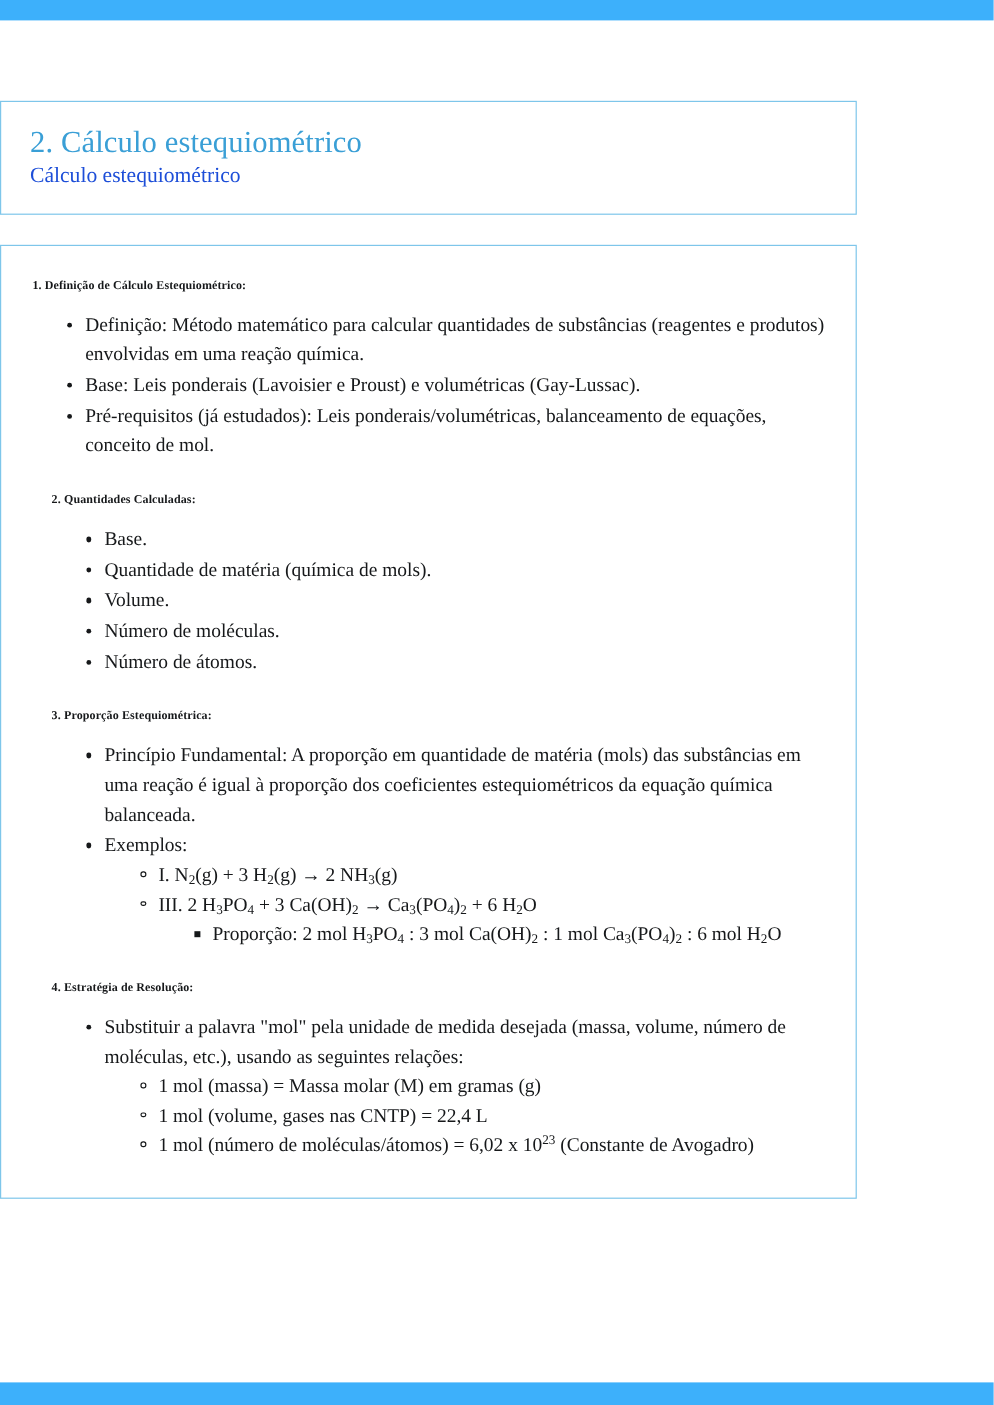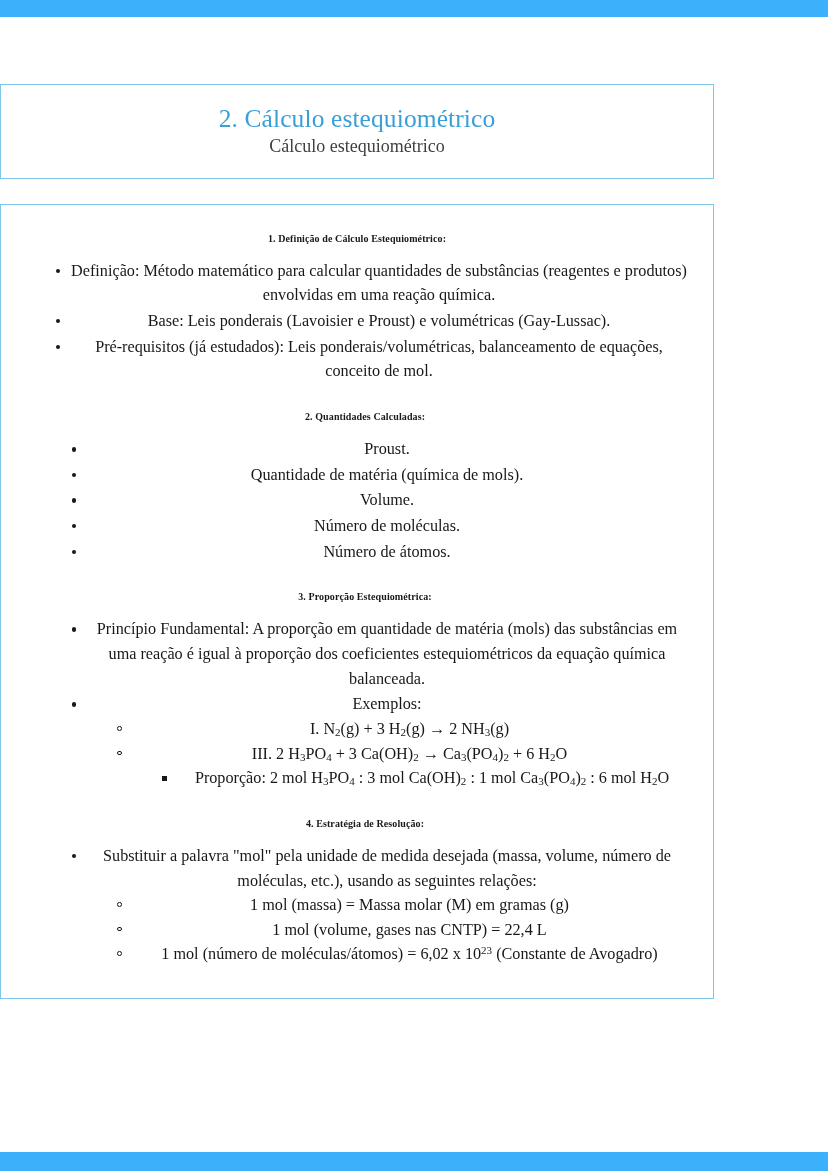--- a/index.html
+++ b/index.html
@@ -33,7 +33,6 @@
     left: 0;
     top: 17px;
     width: 660px;
-    text-align: center;
   }
 
   

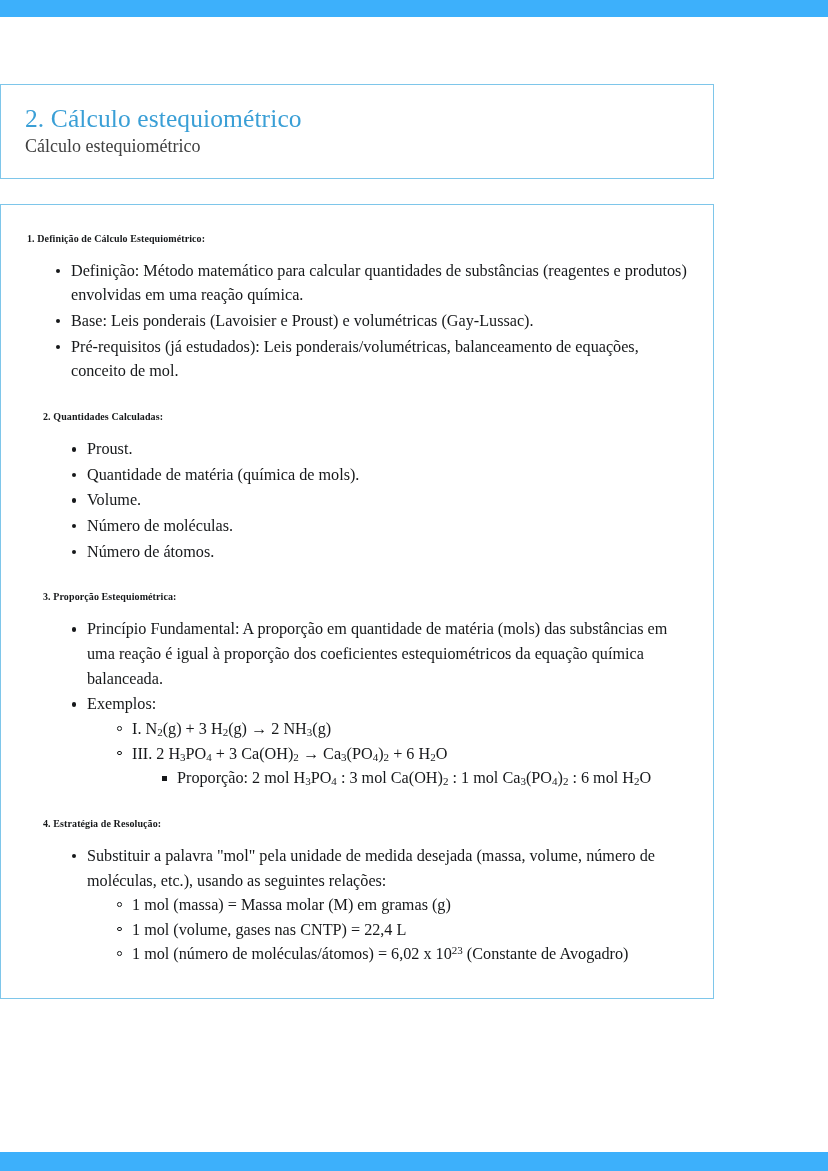--- a/index.html
+++ b/index.html
@@ -64,7 +64,7 @@
   .doc-subtitle {
     font-size: 18px;
     line-height: 1.25;
-    color: #404040;
+    color: #1d4ed8;
     font-weight: 400;
     margin: 0;
   }

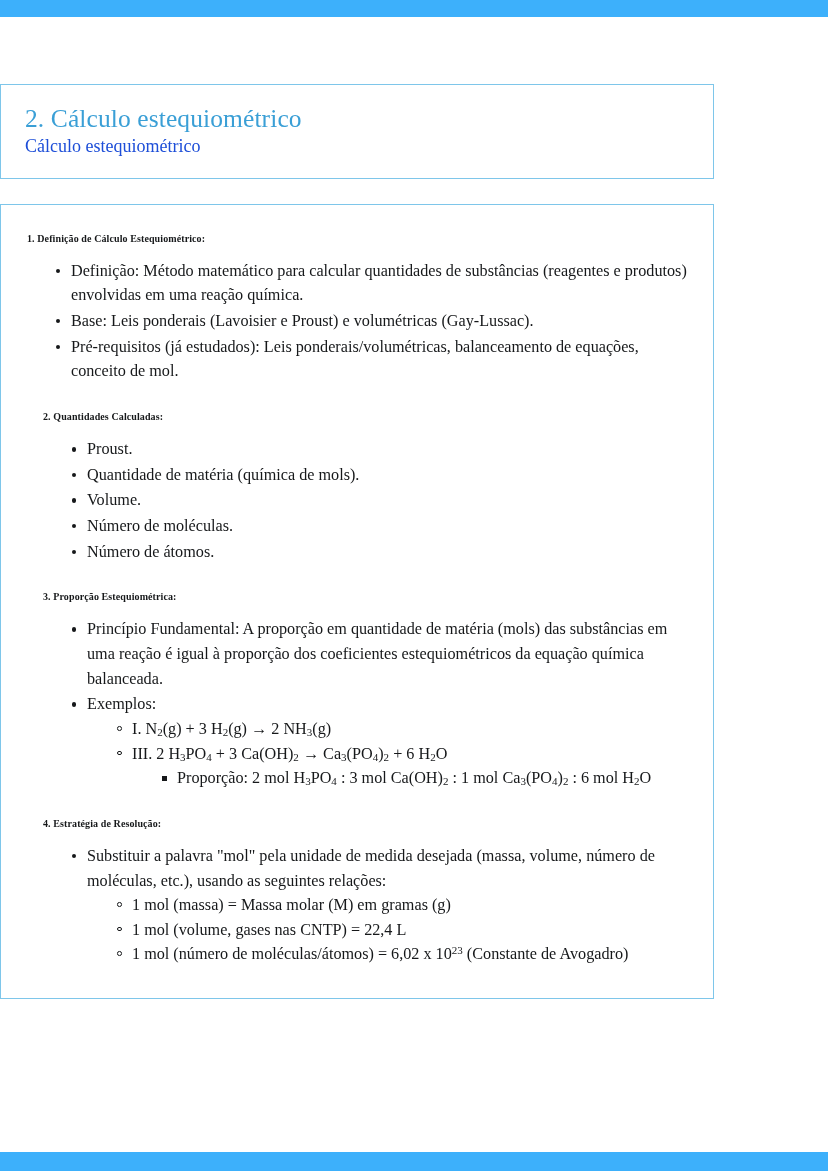--- a/index.html
+++ b/index.html
@@ -185,7 +185,7 @@
         <div class="section">
           <div class="section-heading">2. Quantidades Calculadas:</div>
           <ul class="lvl1">
-            <li>Proust.</li>
+            <li>Base.</li>
             <li>Quantidade de matéria (química de mols).</li>
             <li>Volume.</li>
             <li>Número de moléculas.</li>

